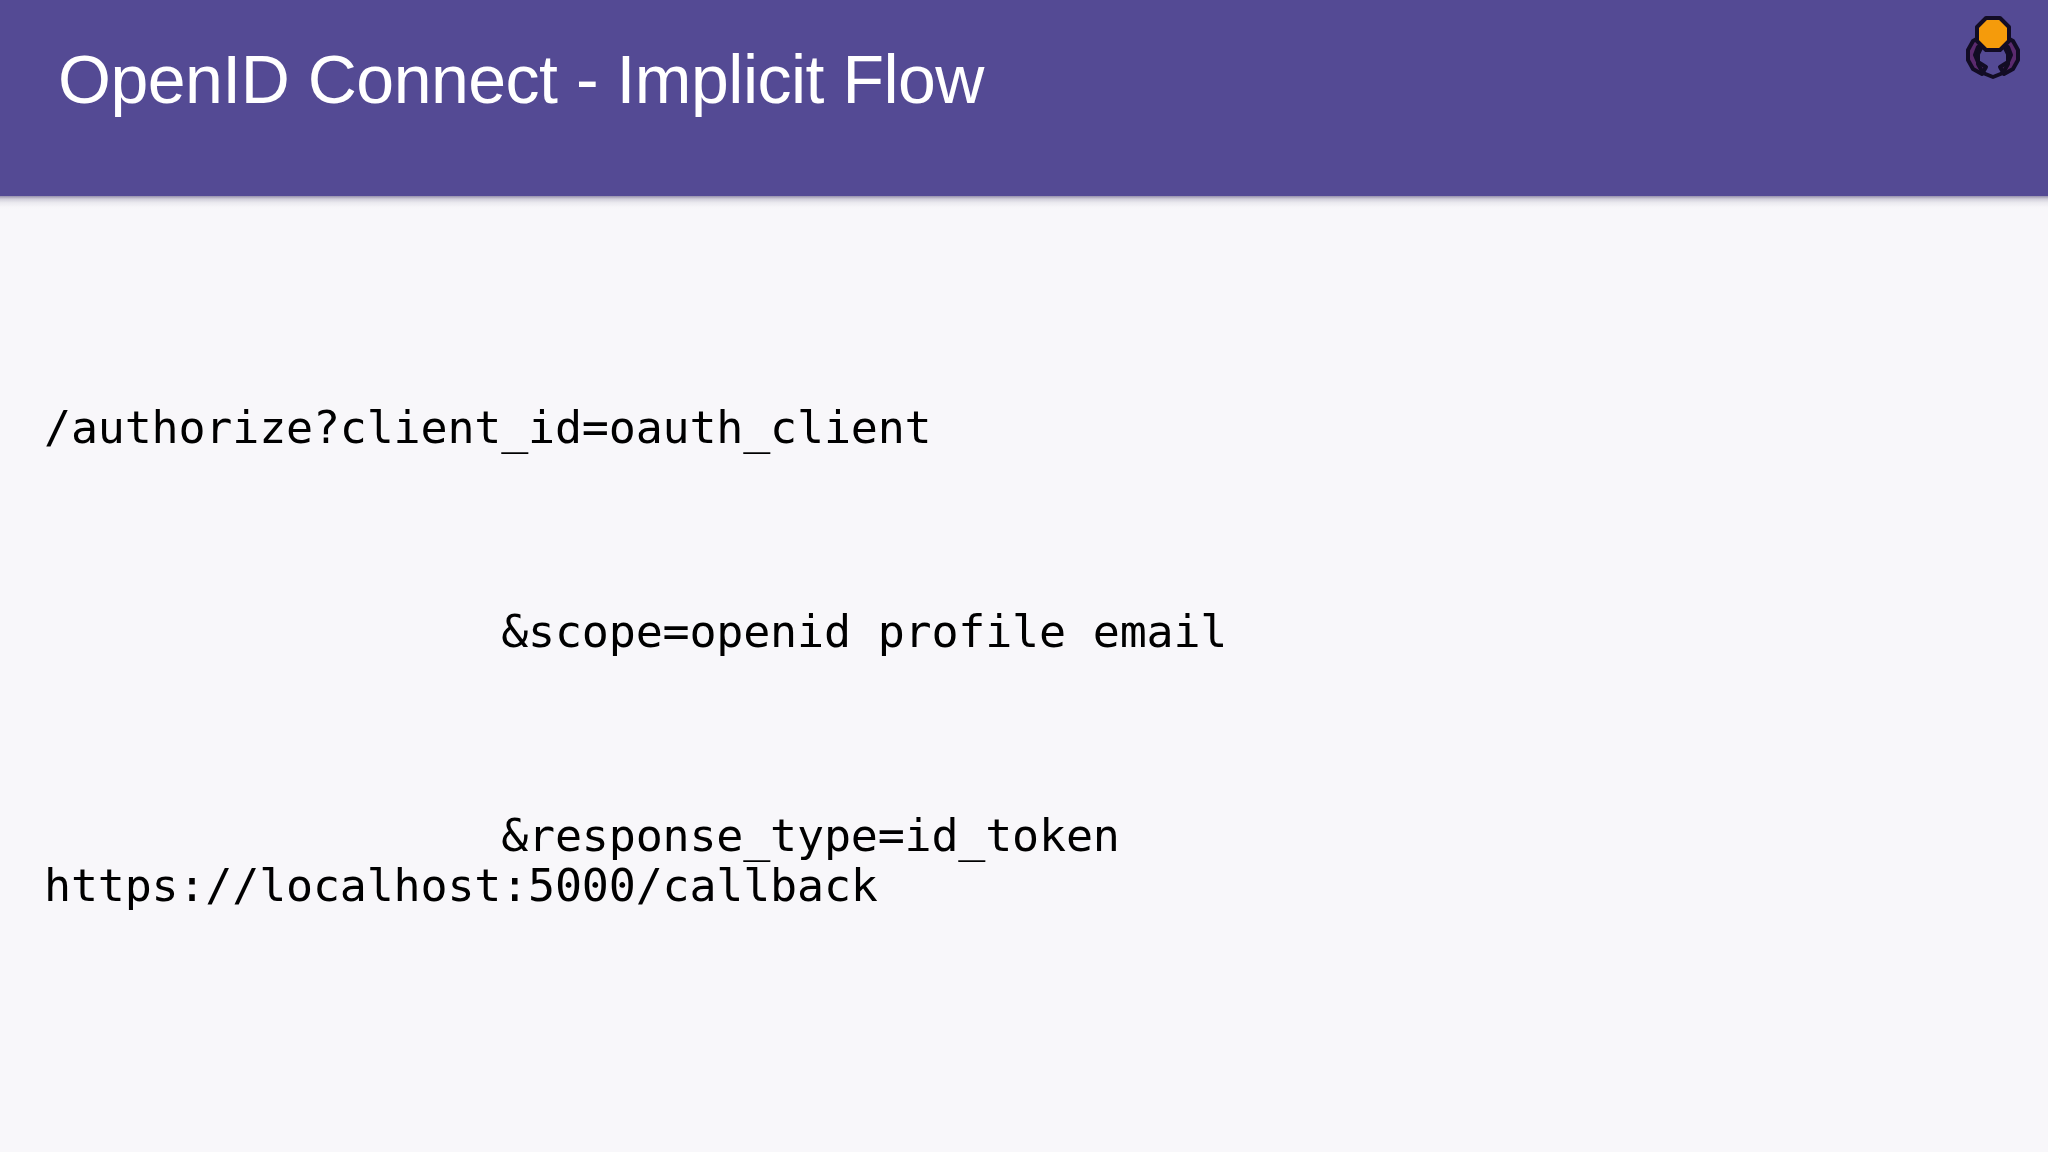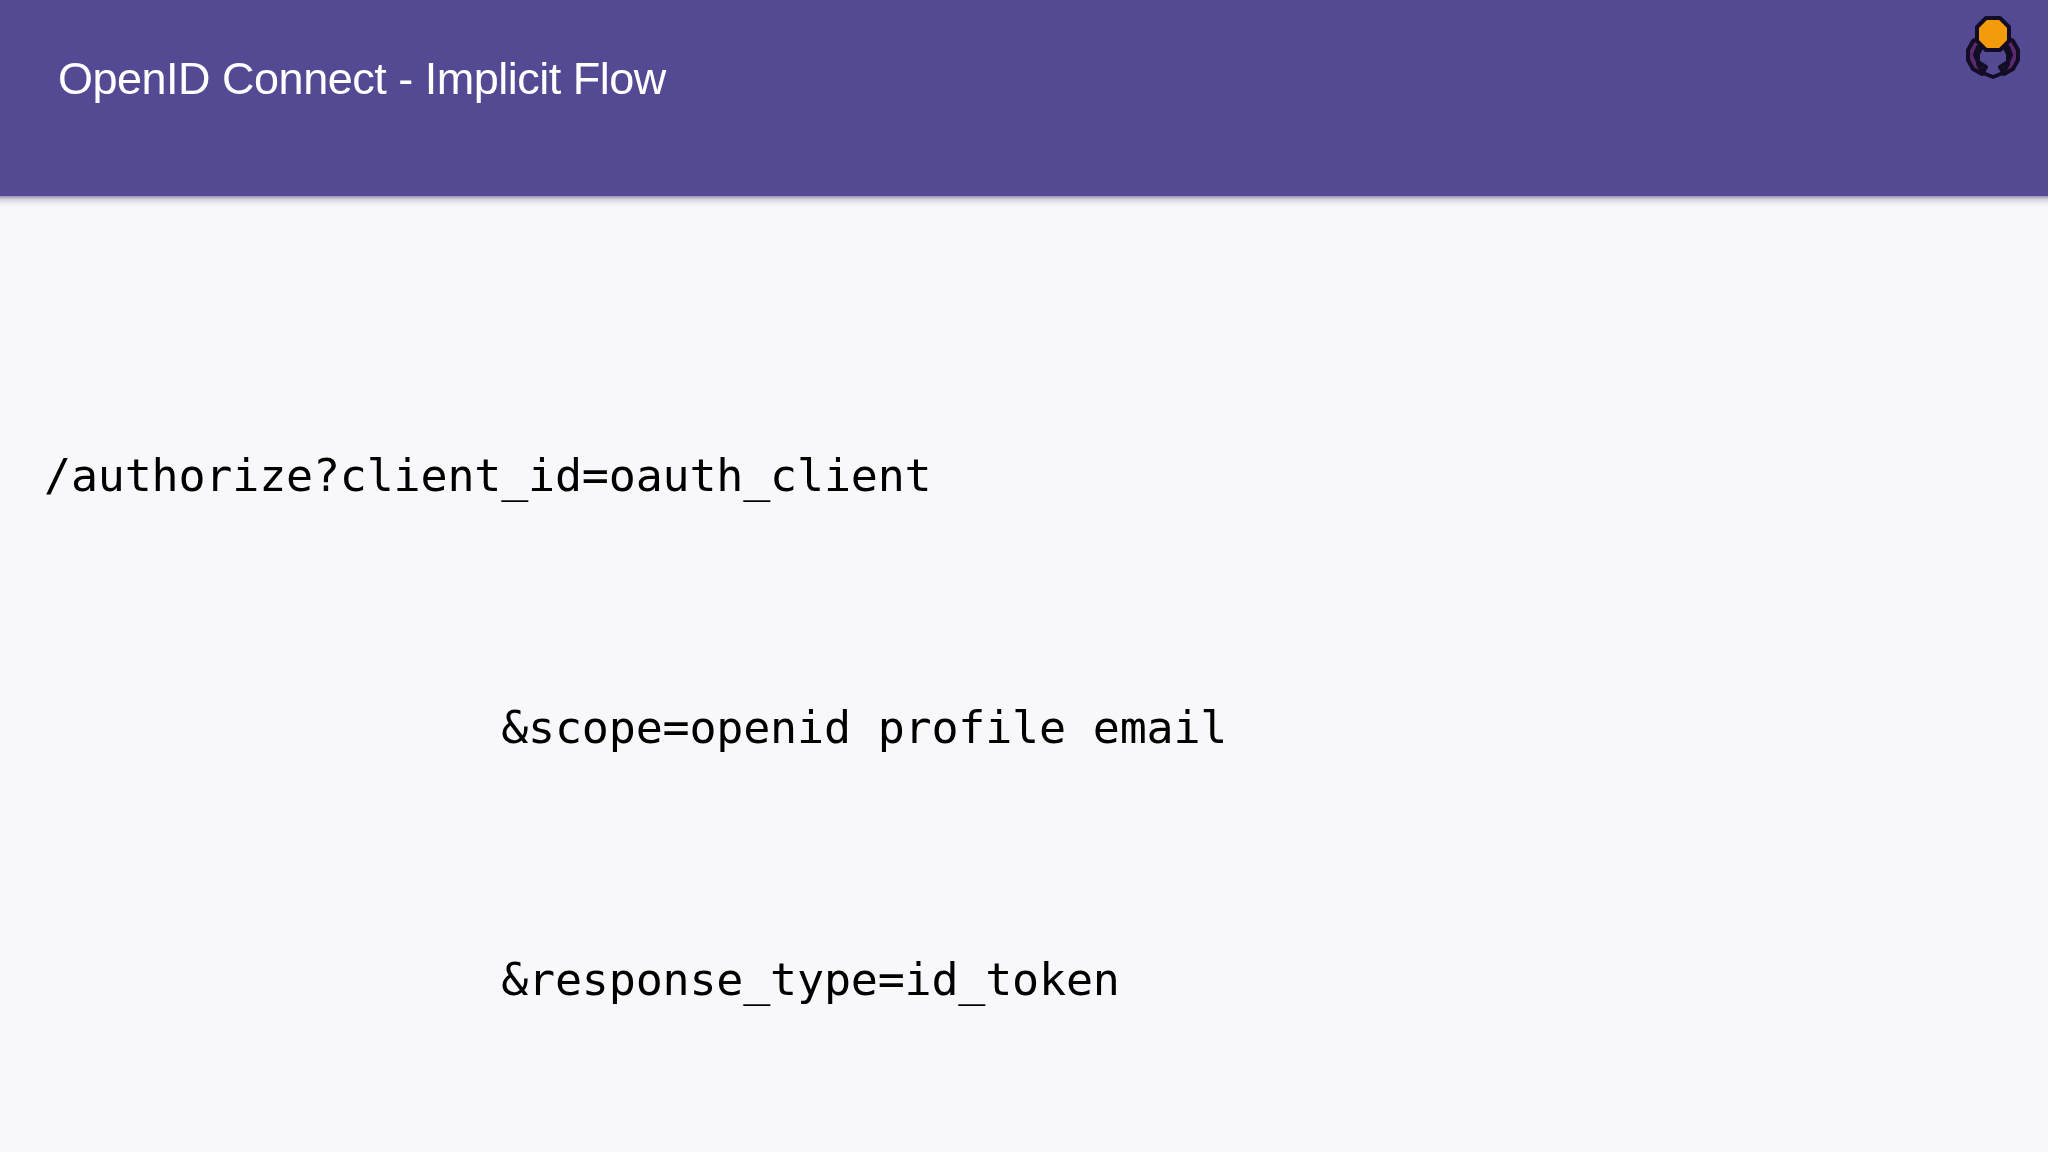--- a/index.html
+++ b/index.html
@@ -56,7 +56,7 @@
     top: 44px;
     color: #ffffff;
     font-family: "Liberation Sans", sans-serif;
-    font-size: 45px;
+    font-size: 68px;
     font-weight: 400;
     letter-spacing: -0.5px;
     line-height: 70px;

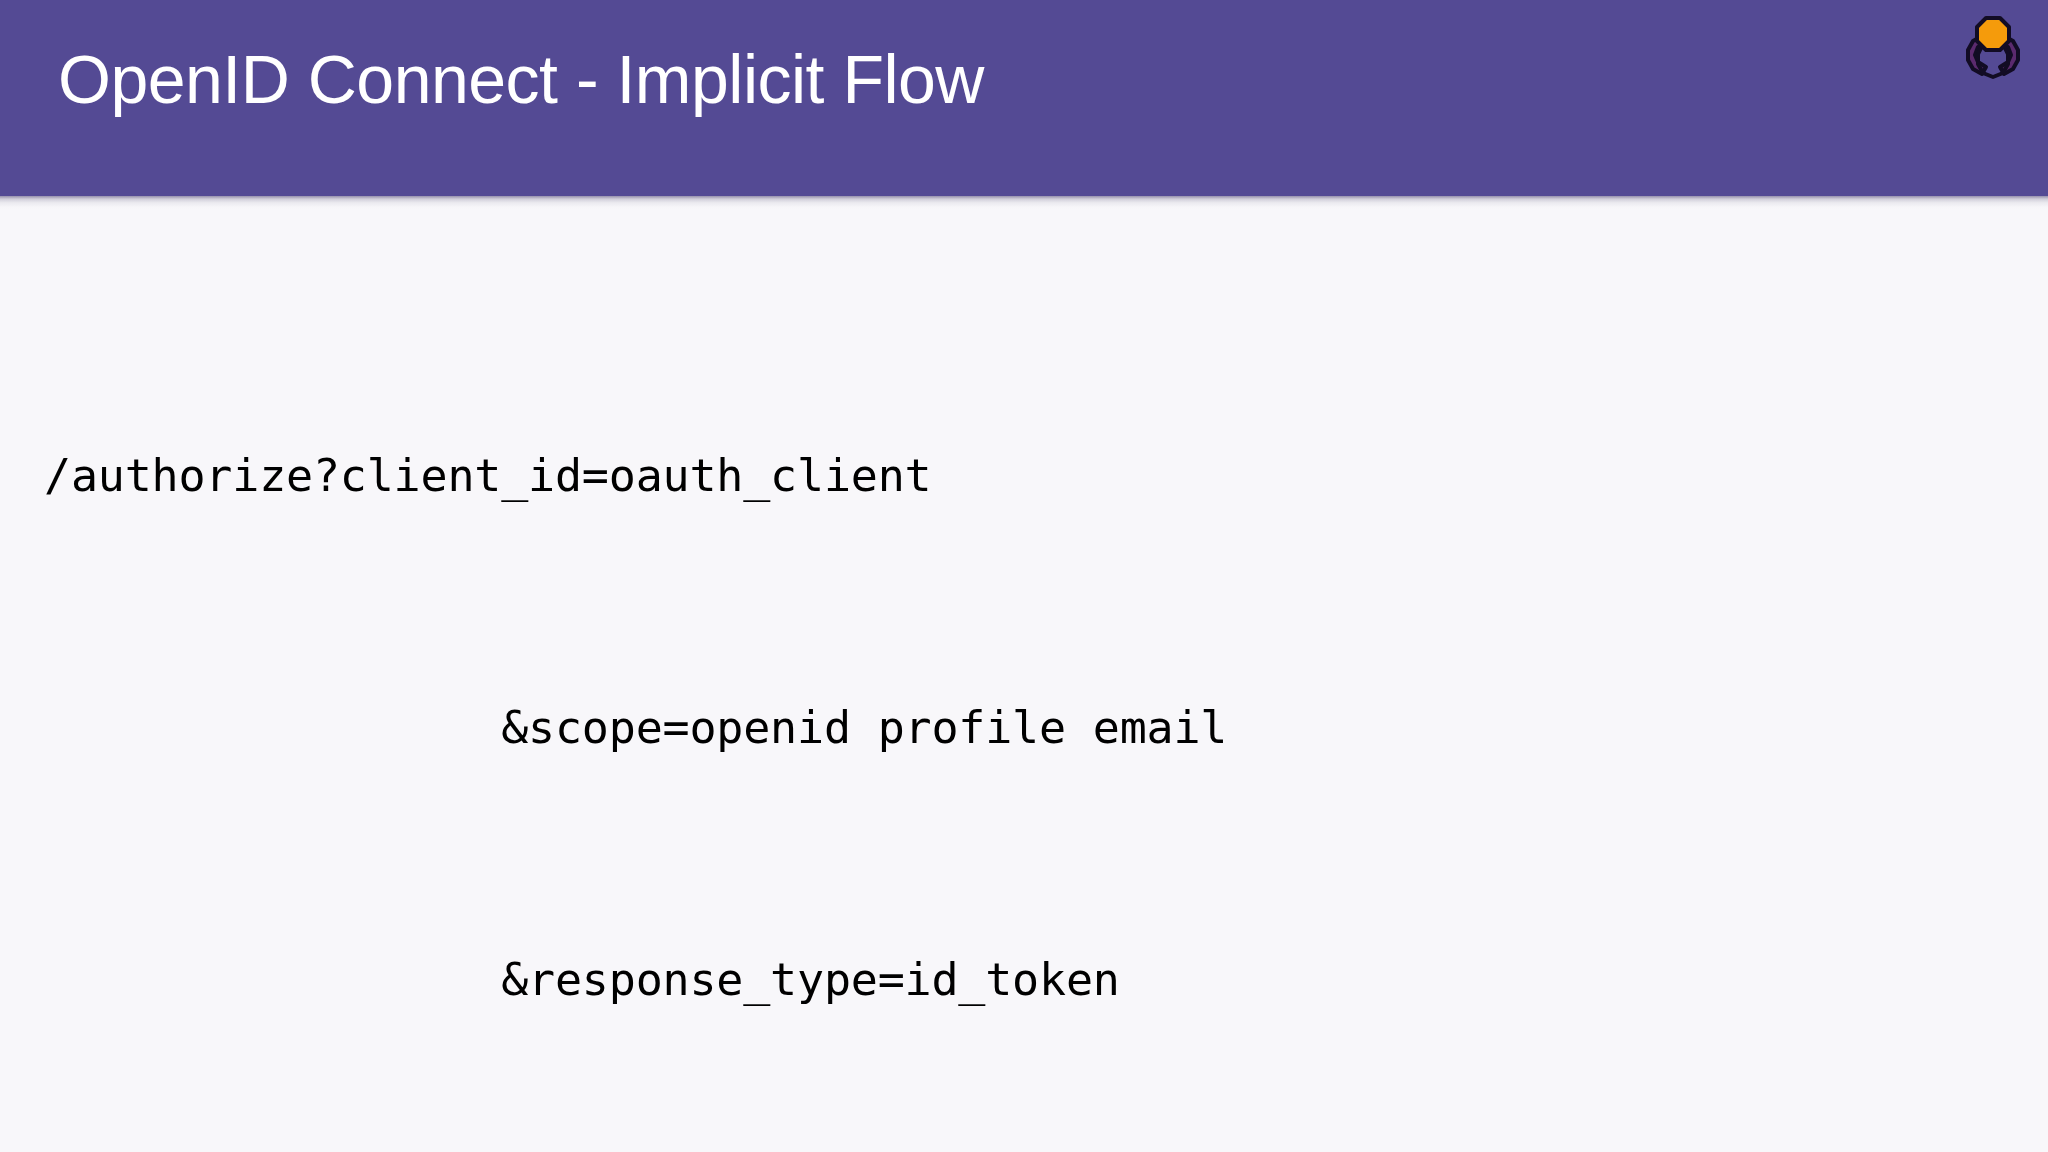--- a/index.html
+++ b/index.html
@@ -102,7 +102,6 @@
     white-space: pre;
     display: block;
     min-height: 68px;
-    margin-top: 48px;
   }
   .code-line.blank { color: transparent; }
 </style>

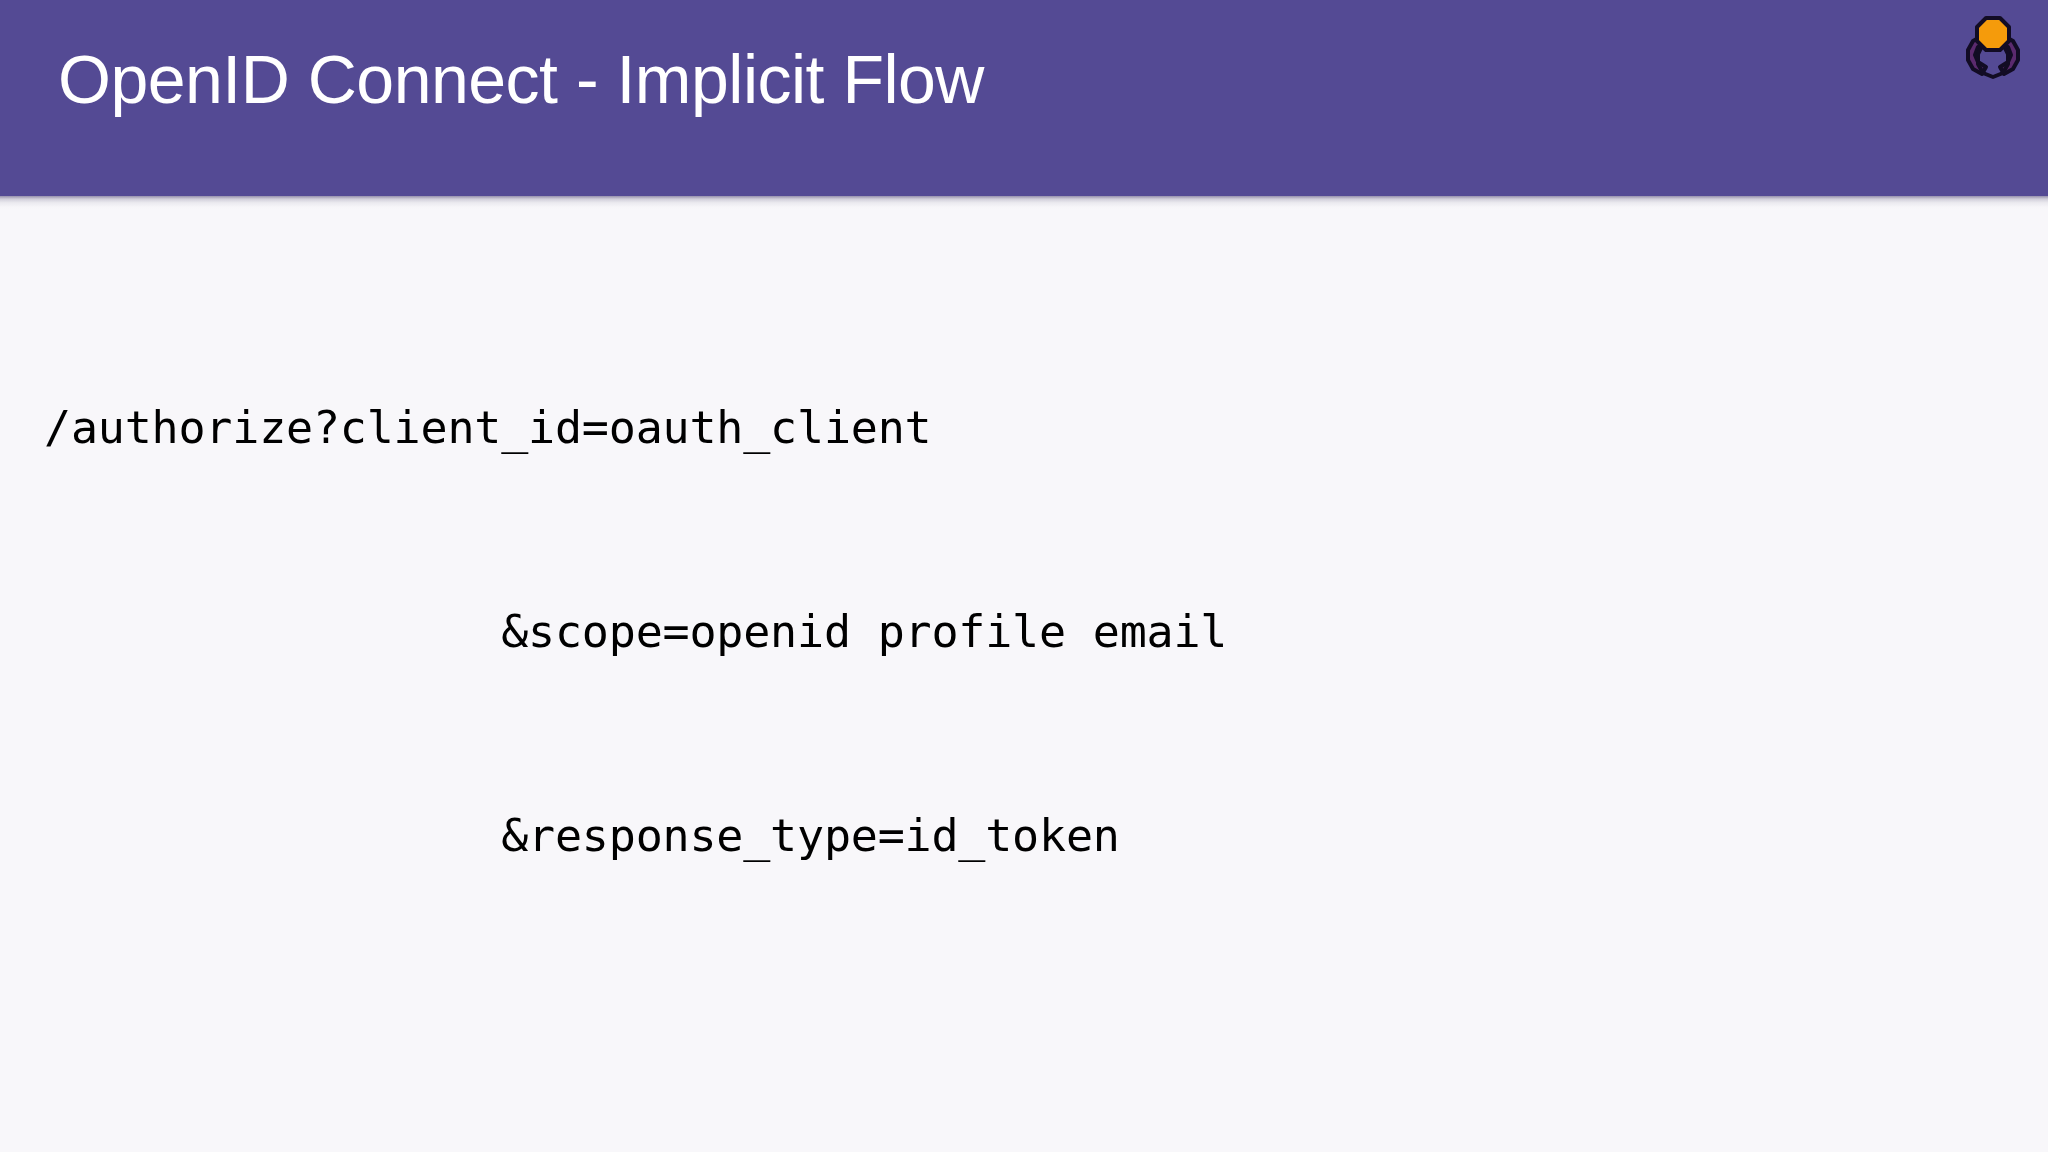--- a/index.html
+++ b/index.html
@@ -141,6 +141,7 @@
     </div>
 
     <div class="code-block block-response">
+      <span class="code-line">https://localhost:5000/callback</span>
       
     </div>
 

